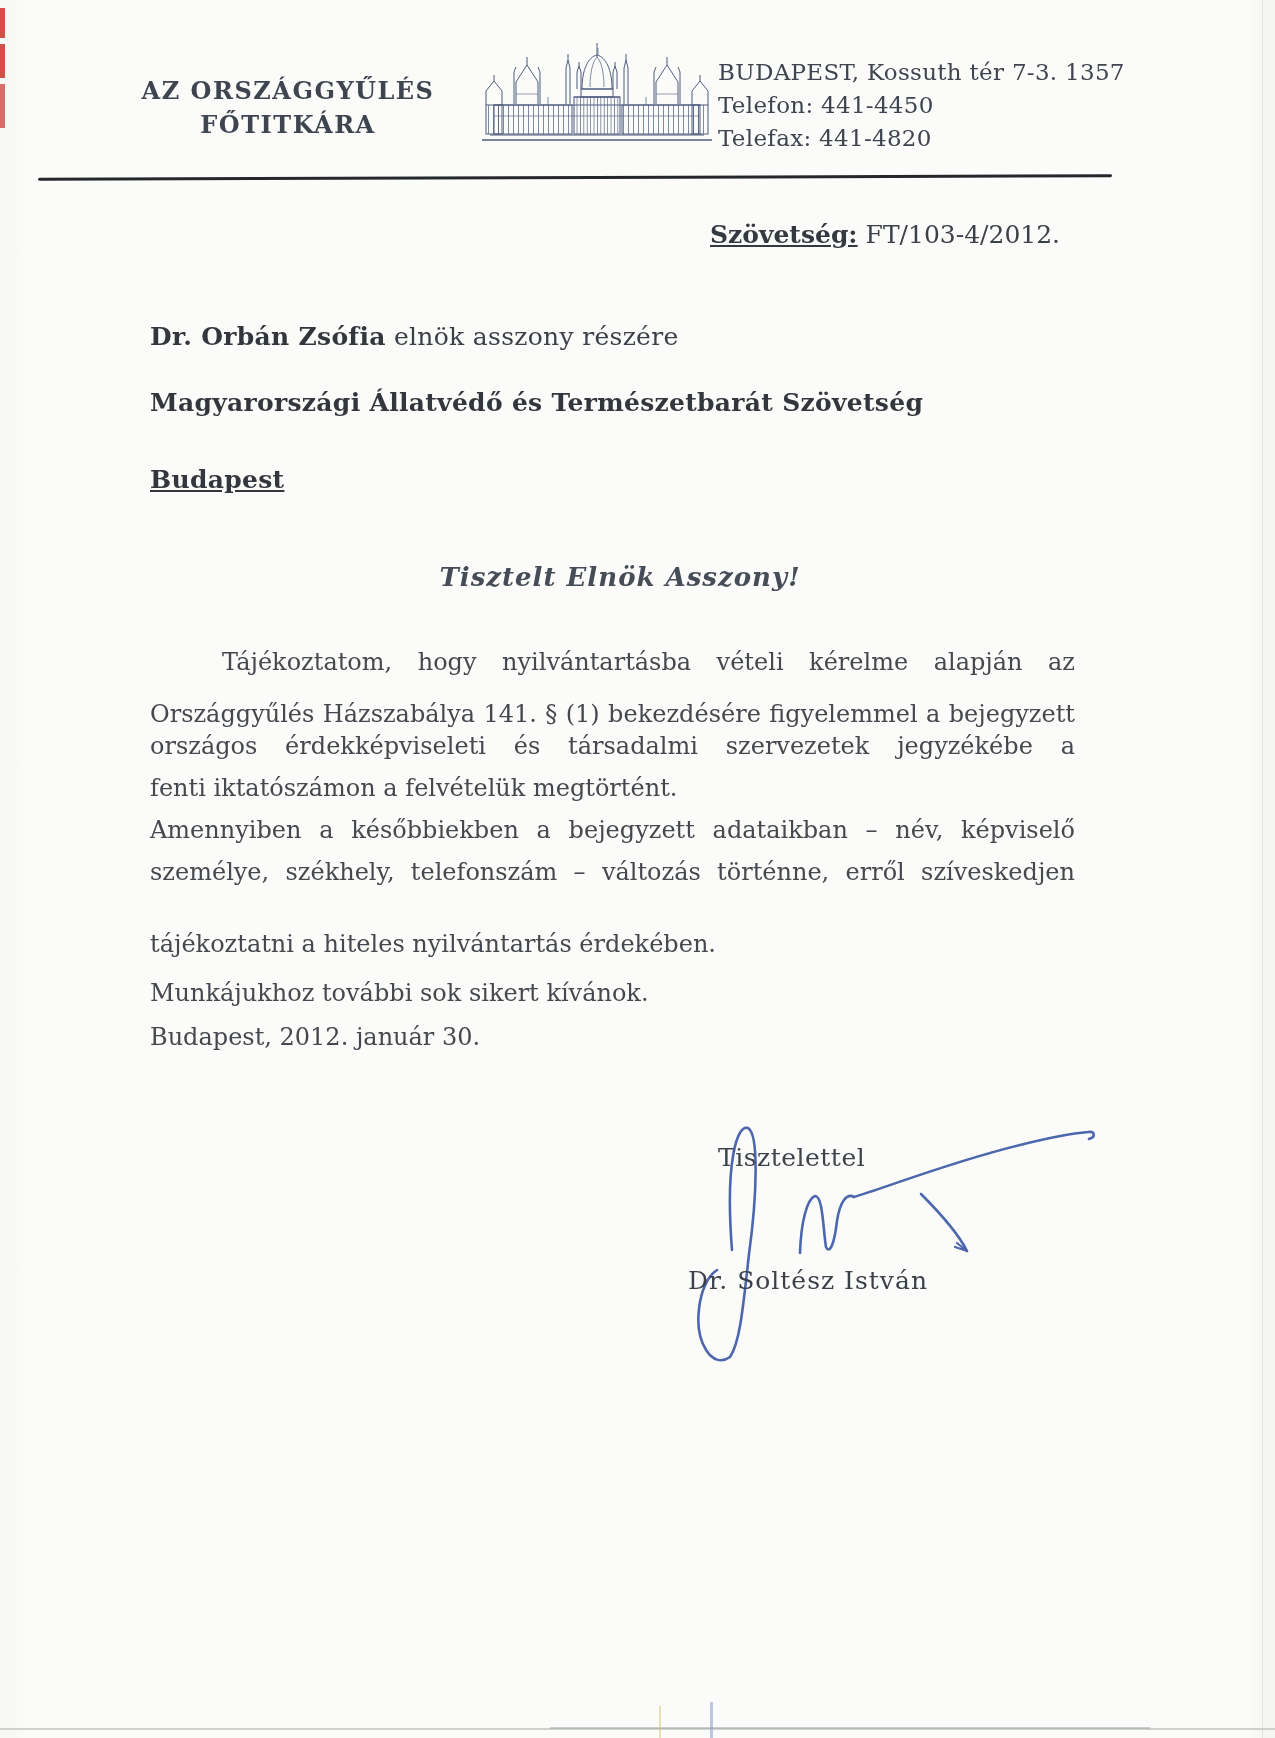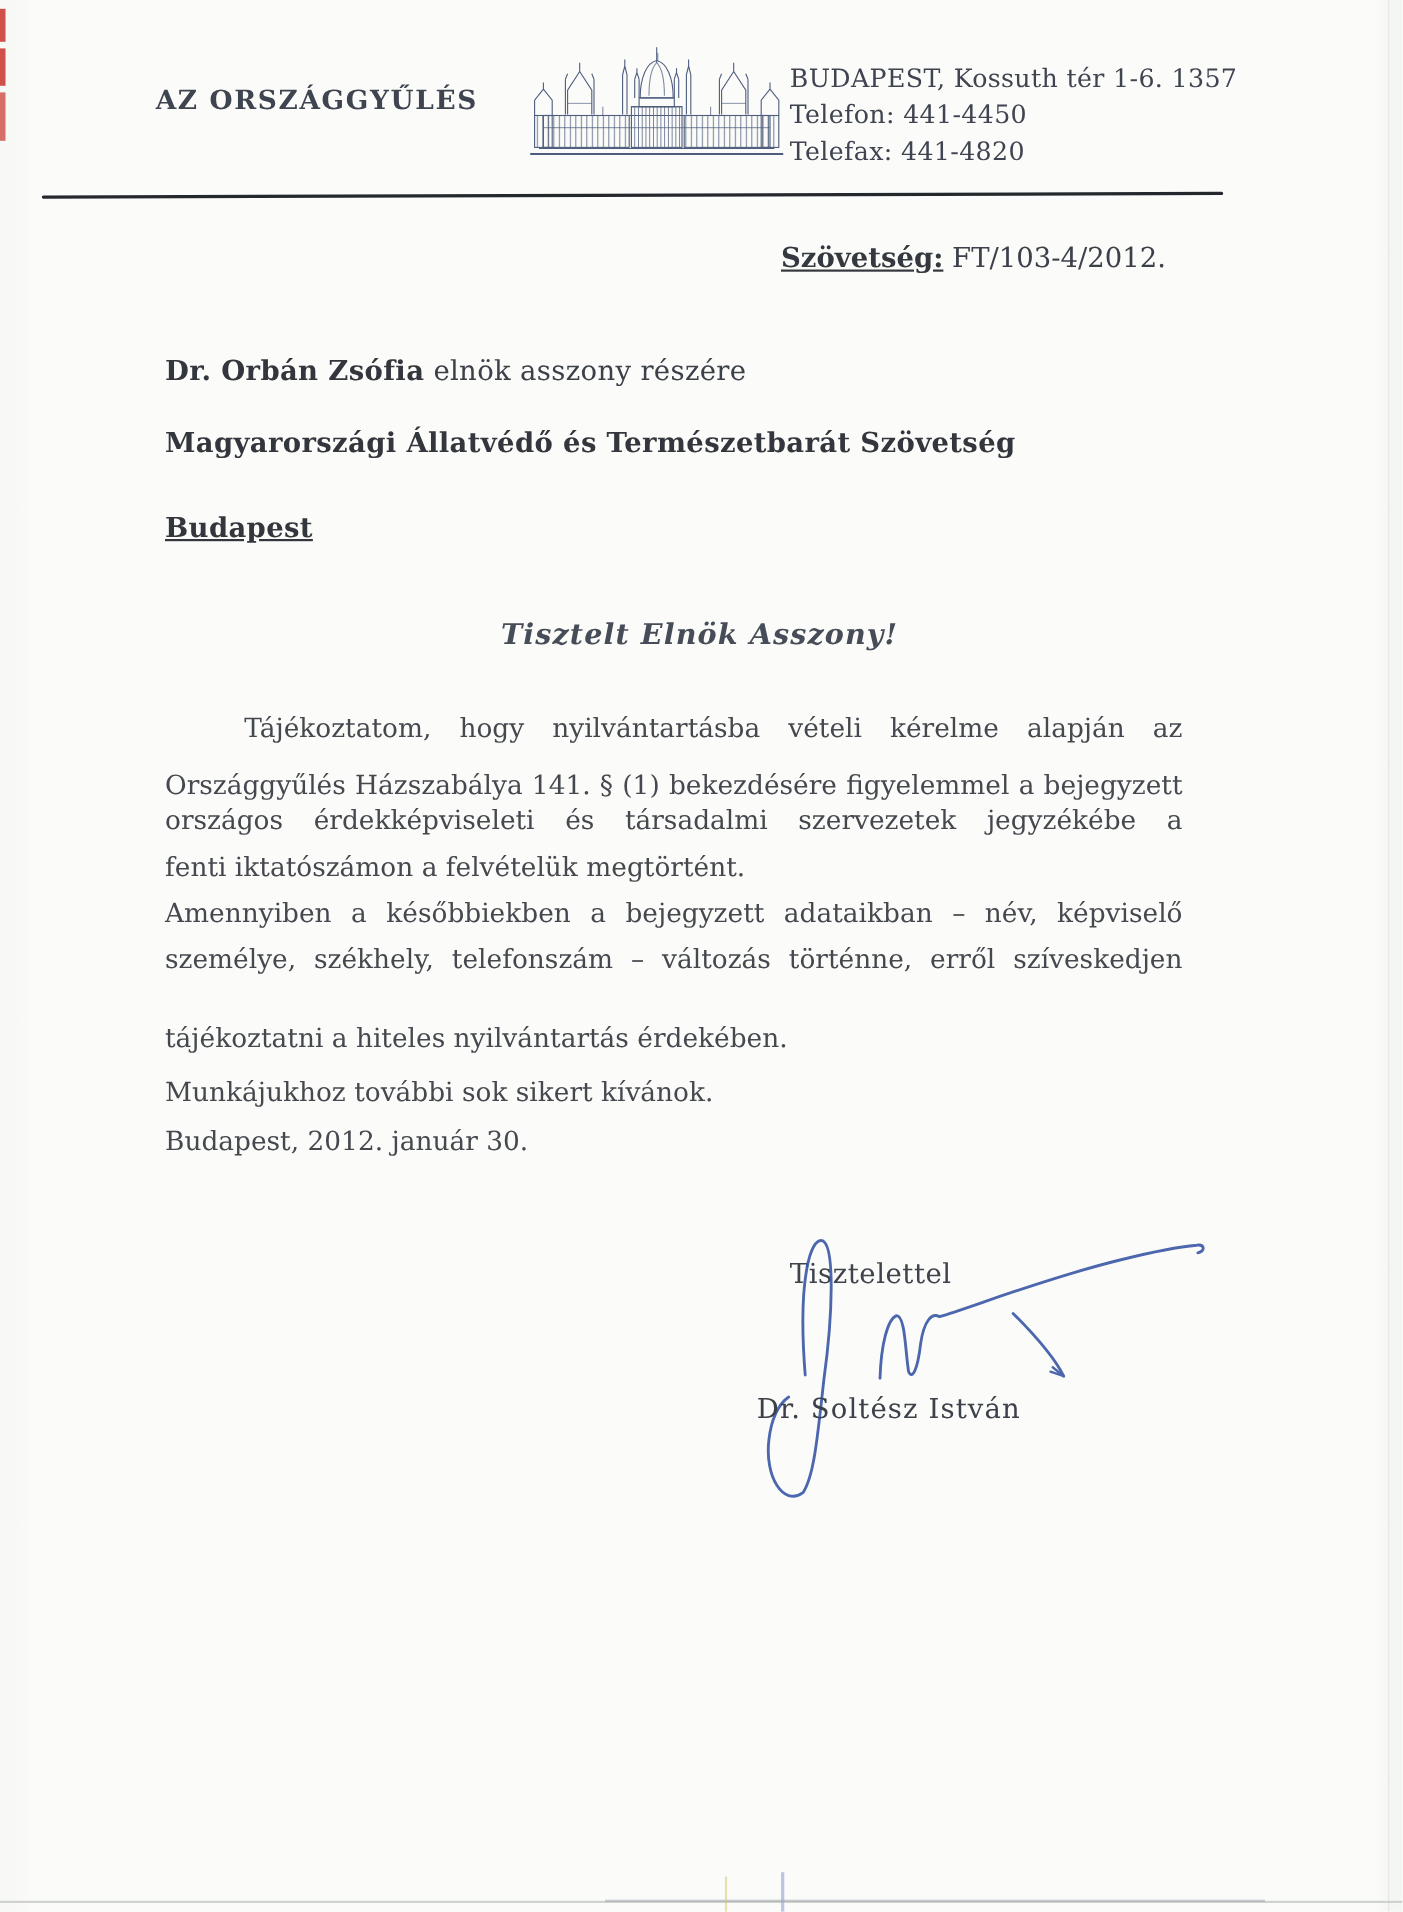--- a/index.html
+++ b/index.html
@@ -137,7 +137,7 @@
   </div>
 
   <div class="lh-right">
-    <div>BUDAPEST, Kossuth tér 1-6. 1357</div>
+    <div>BUDAPEST, Kossuth tér 7-3. 1357</div>
     <div>Telefon: 441-4450</div>
     <div>Telefax: 441-4820</div>
   </div>

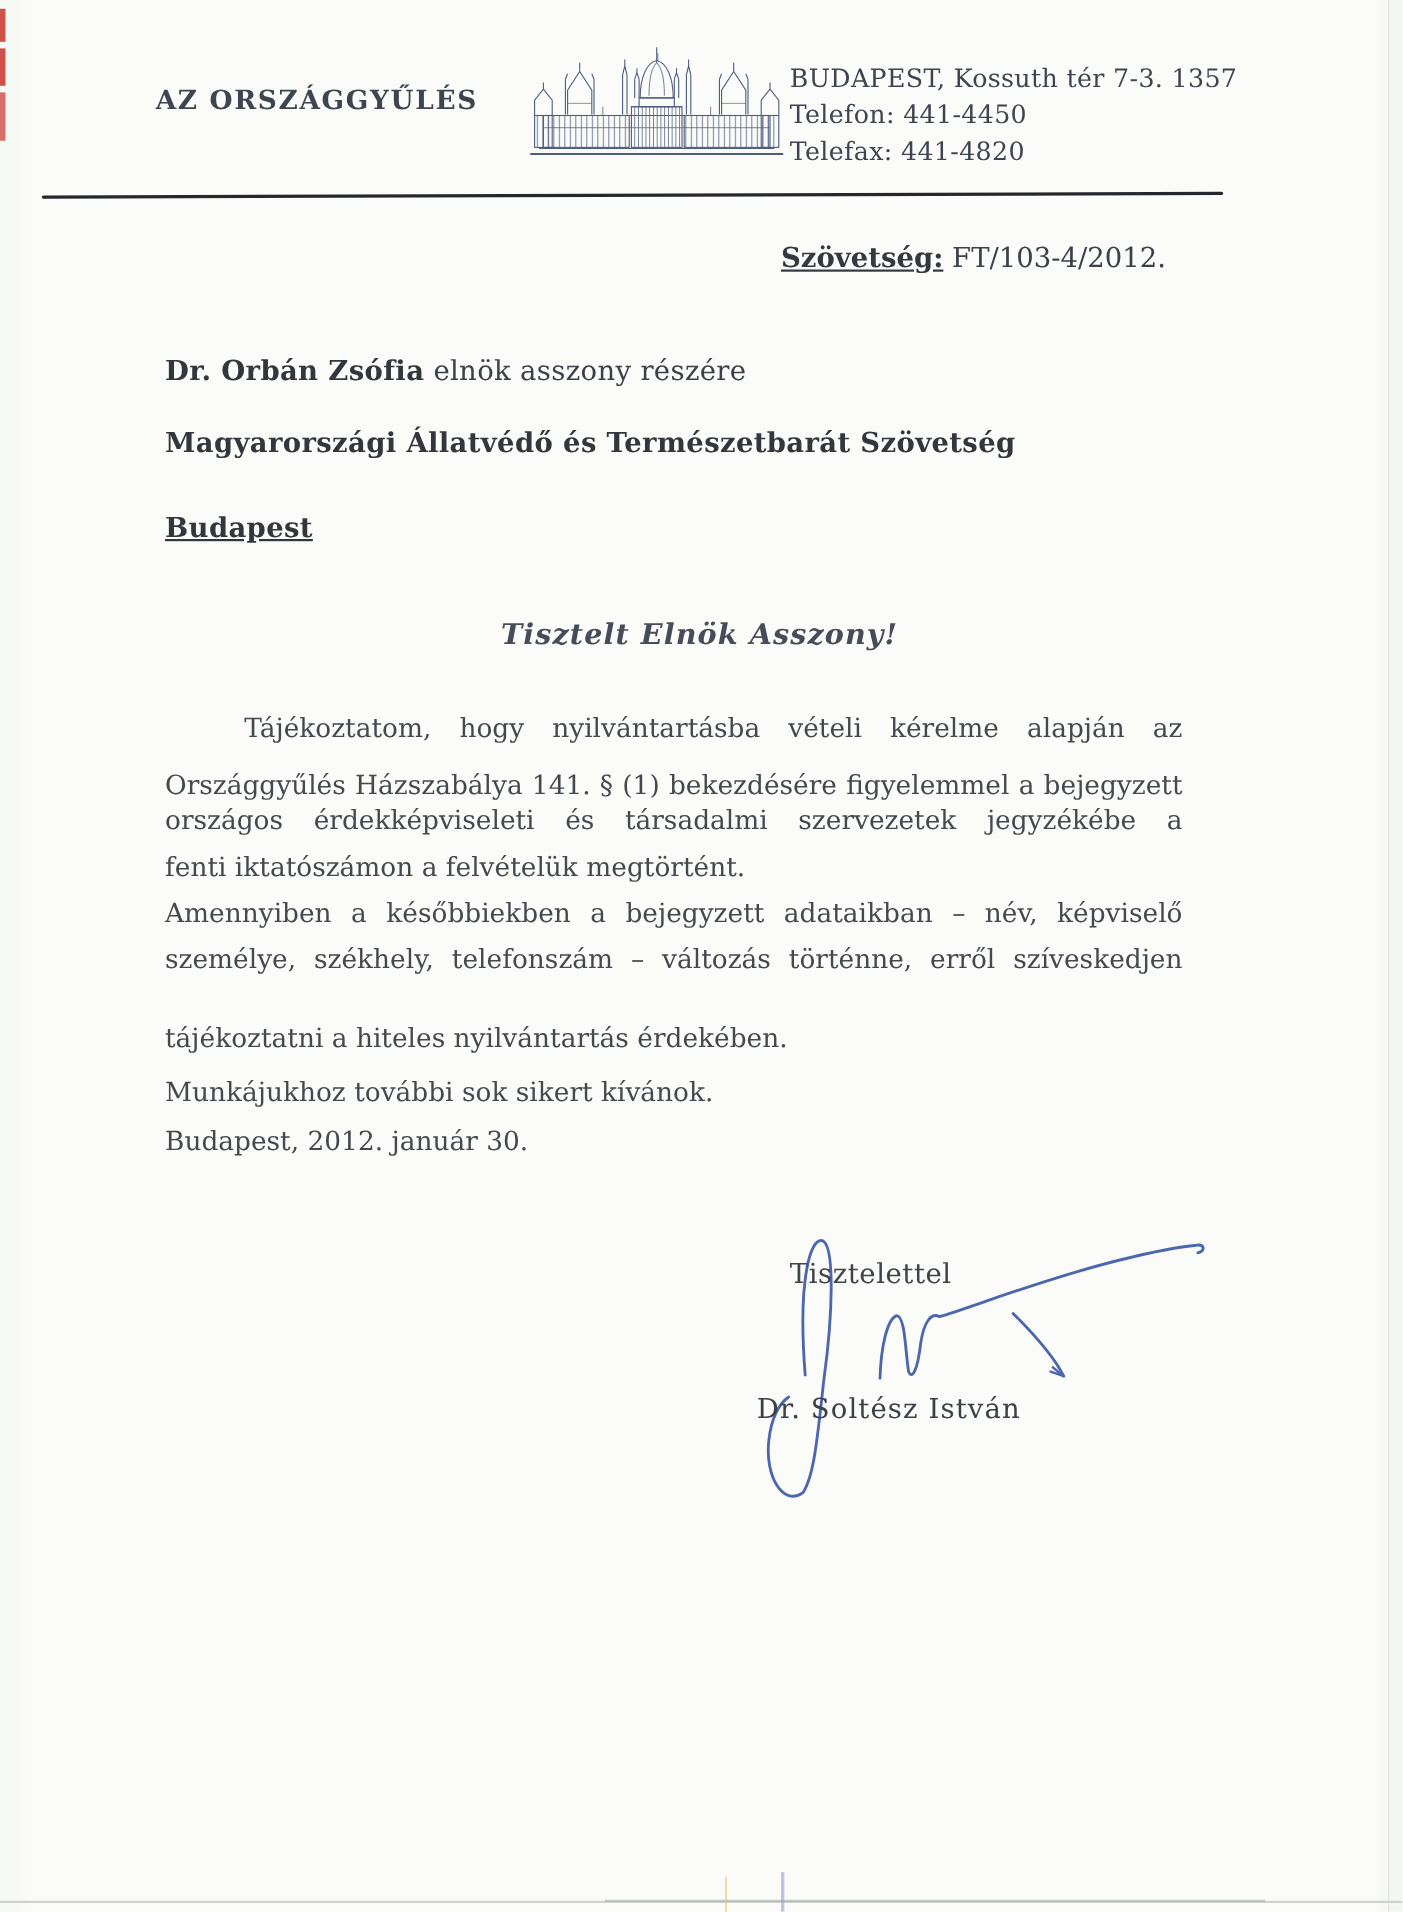--- a/index.html
+++ b/index.html
@@ -82,6 +82,7 @@
 
   <div class="office">
     <div>AZ ORSZÁGGYŰLÉS</div>
+    <div>FŐTITKÁRA</div>
   </div>
 
   <div class="emblem">

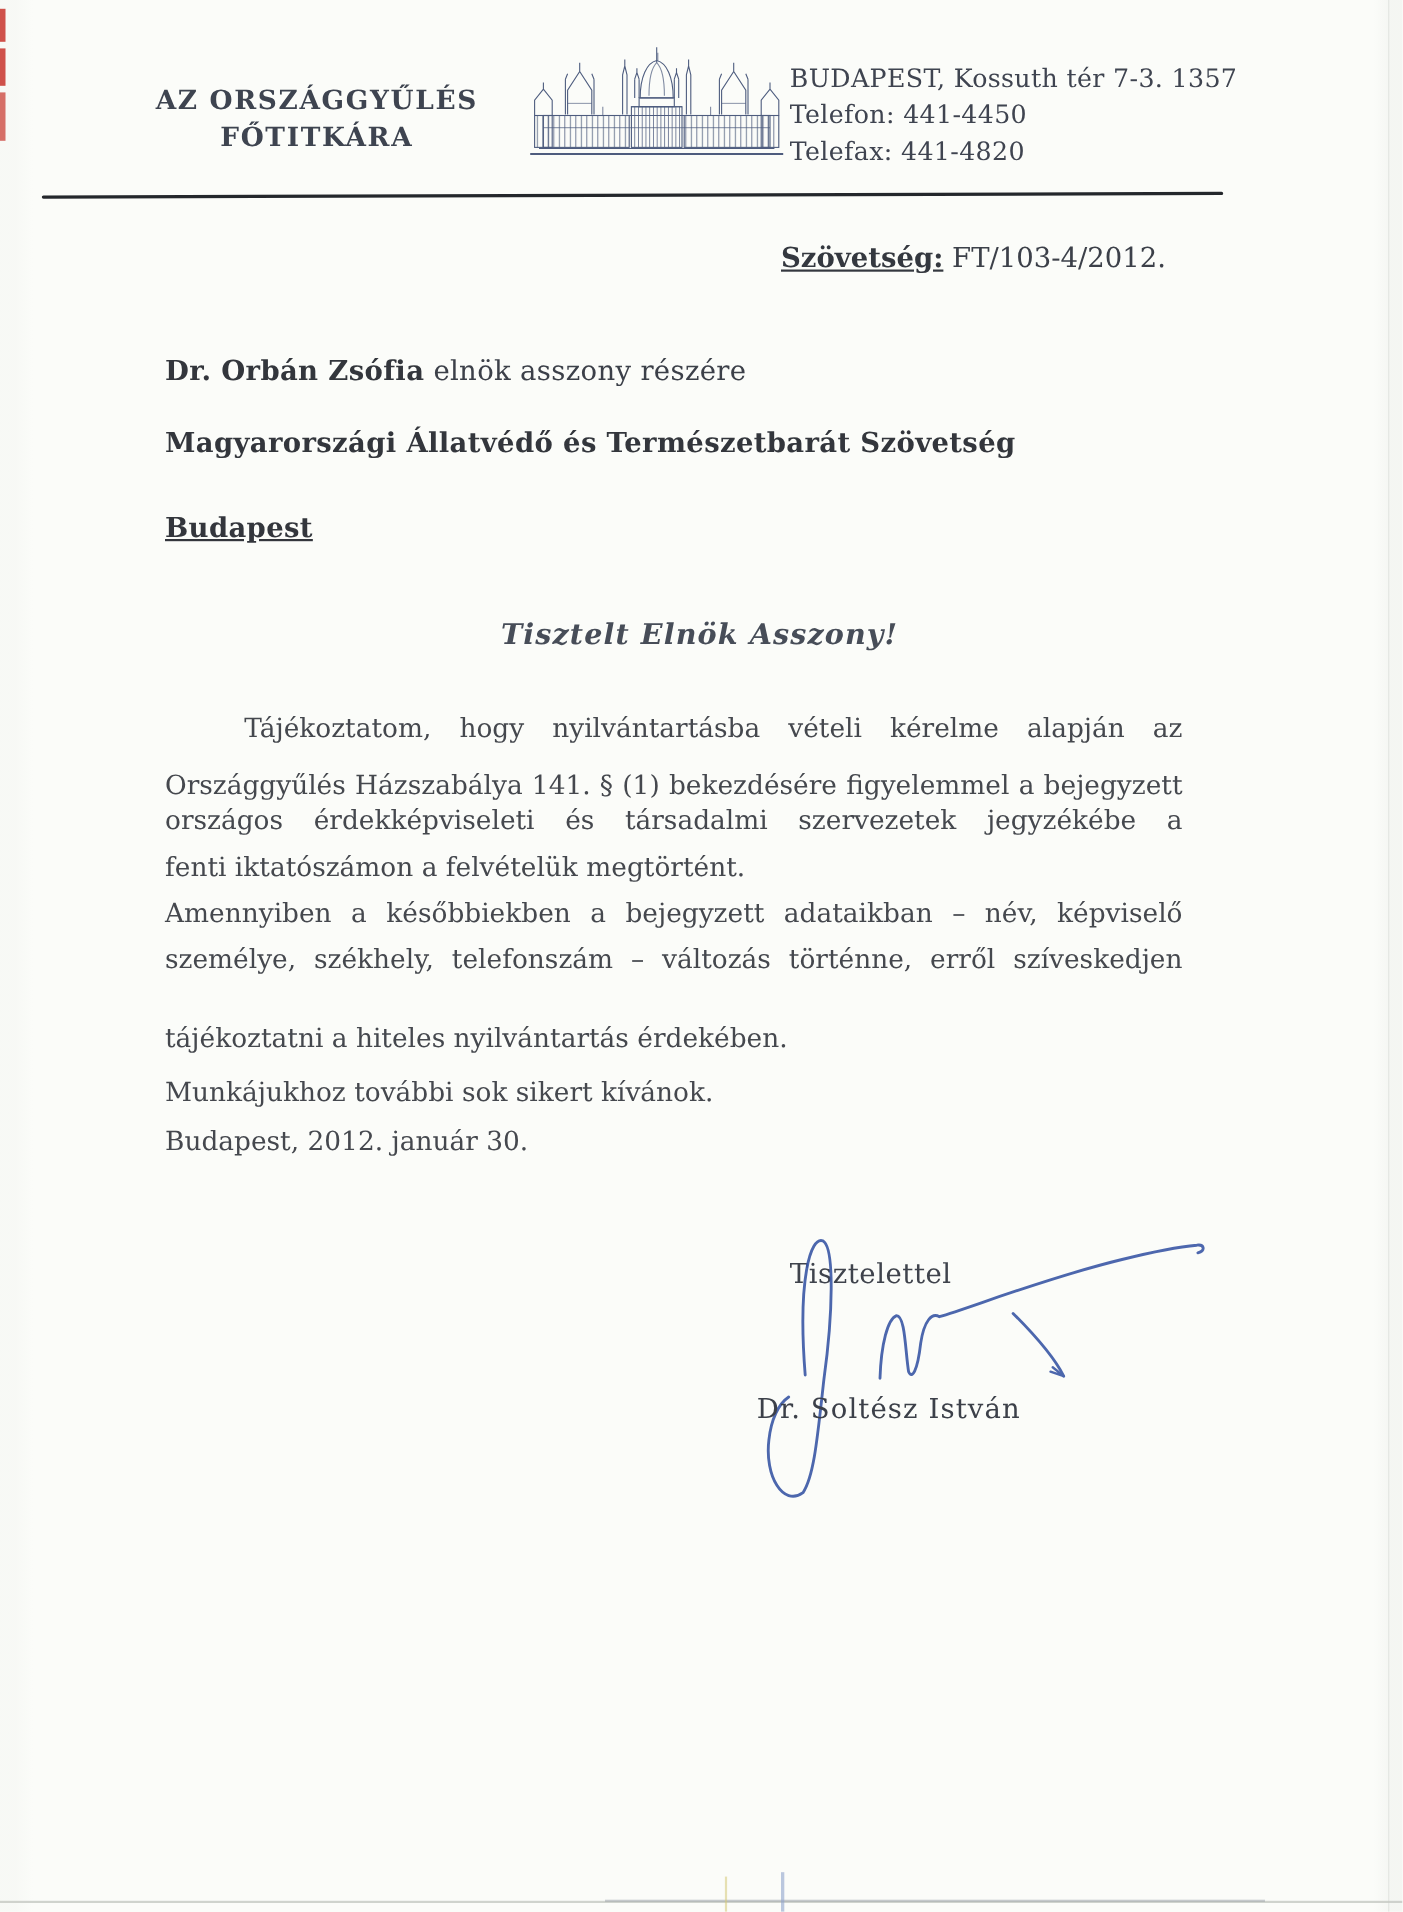--- a/index.html
+++ b/index.html
@@ -47,7 +47,7 @@
   
   .salut{
     position:absolute;left:0;top:562px;width:1240px;text-align:center;
-    font-weight:bold;font-style:italic;font-size:26px;letter-spacing:1px;color:#474d58;padding-left:16px;
+    font-weight:bold;font-style:italic;font-size:26px;letter-spacing:1px;color:#474d58;
   }
 
   

